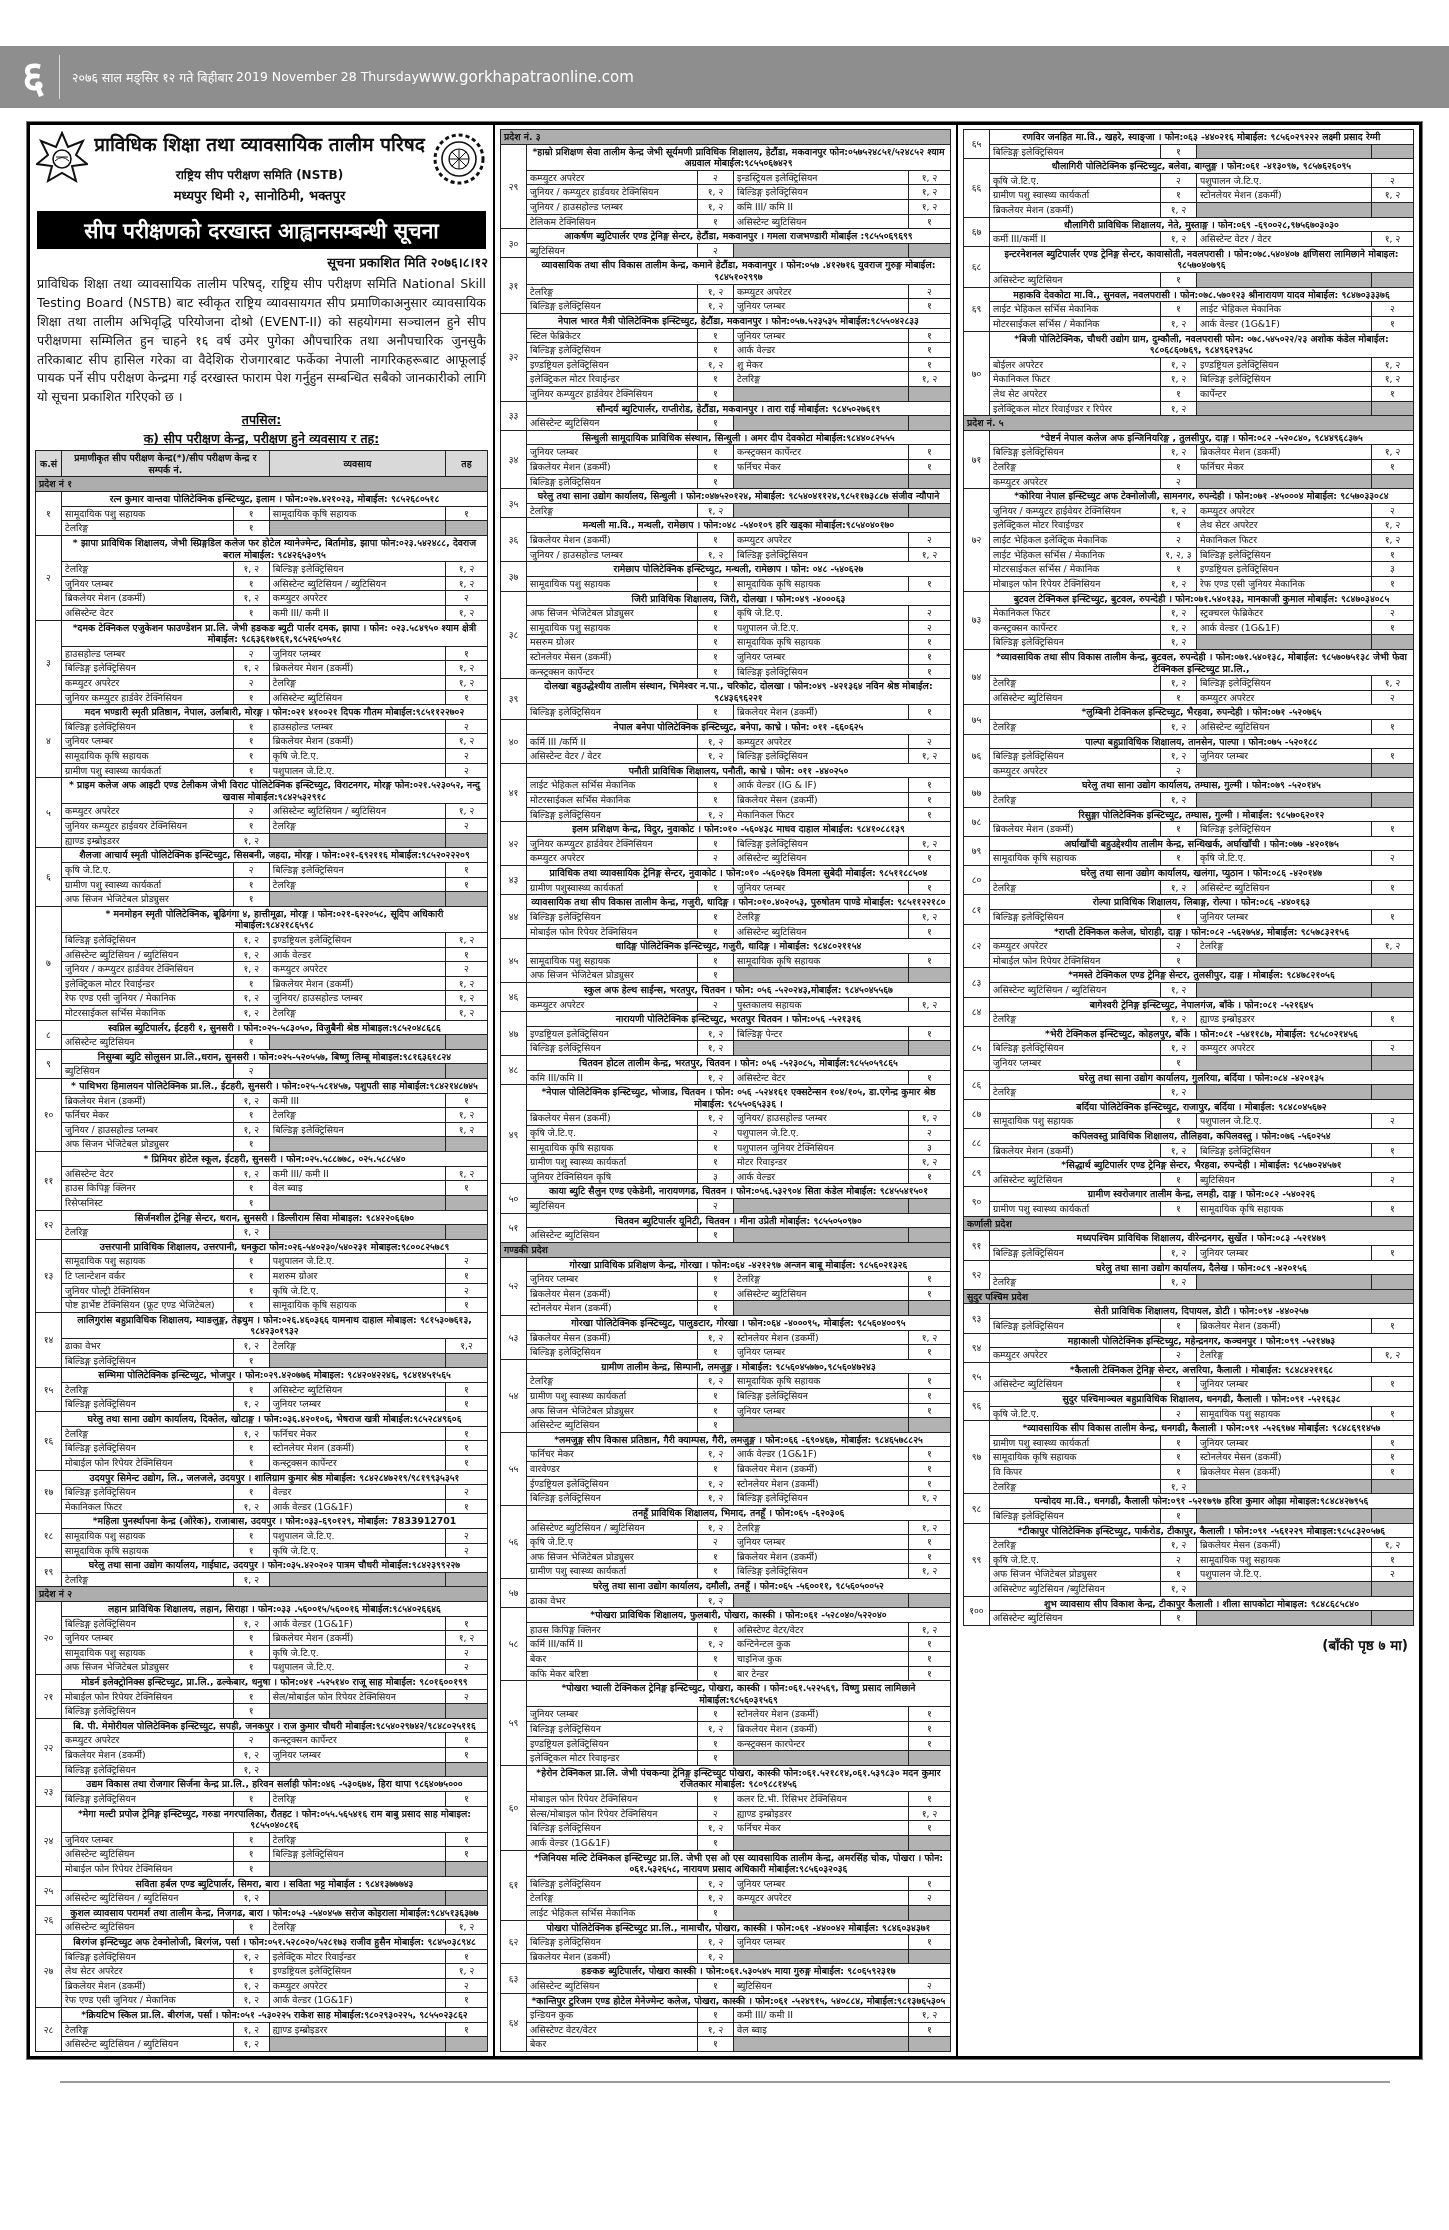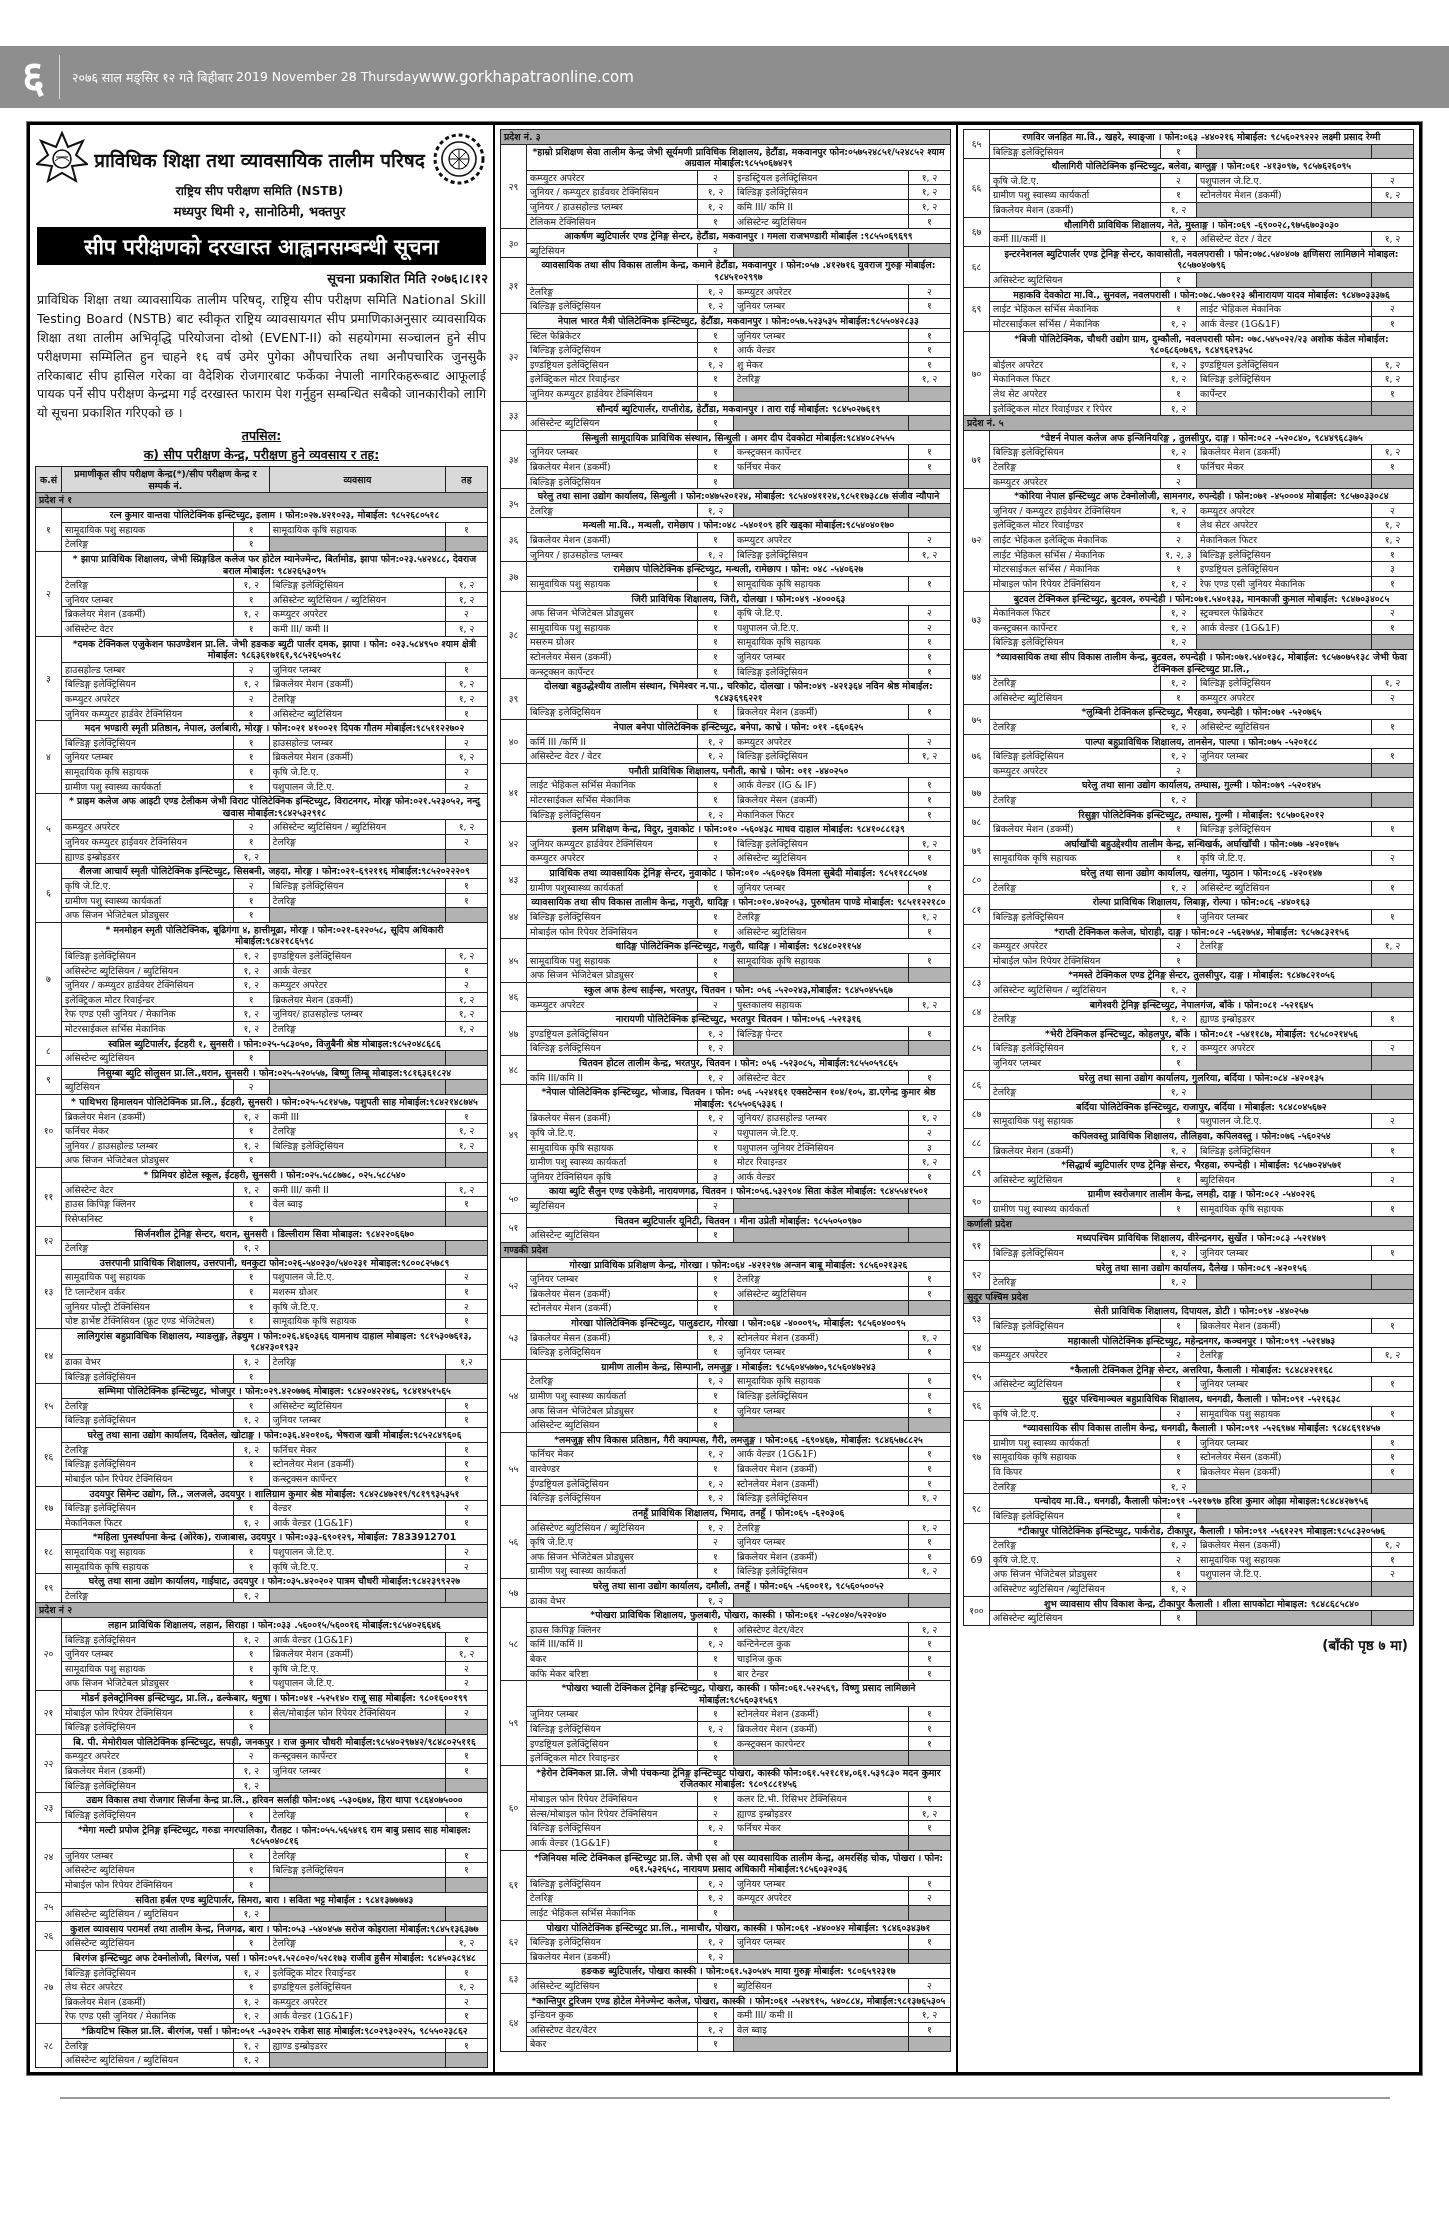--- a/index.html
+++ b/index.html
@@ -19,7 +19,7 @@
   
   .nhead{display:flex;align-items:flex-start;justify-content:center;gap:6px;margin-top:2px;}
   .nhead .mid{text-align:center;}
-  .org1{font-size:19px;font-weight:bold;margin-top:16px;}
+  .org1{font-size:19px;font-weight:bold;}
   .org2{font-size:12px;font-weight:bold;margin-top:9px;}
   .addr{font-size:13px;font-weight:bold;margin-top:3px;}
   .banner{background:#000;color:#fff;font-size:21px;font-weight:bold;text-align:center;

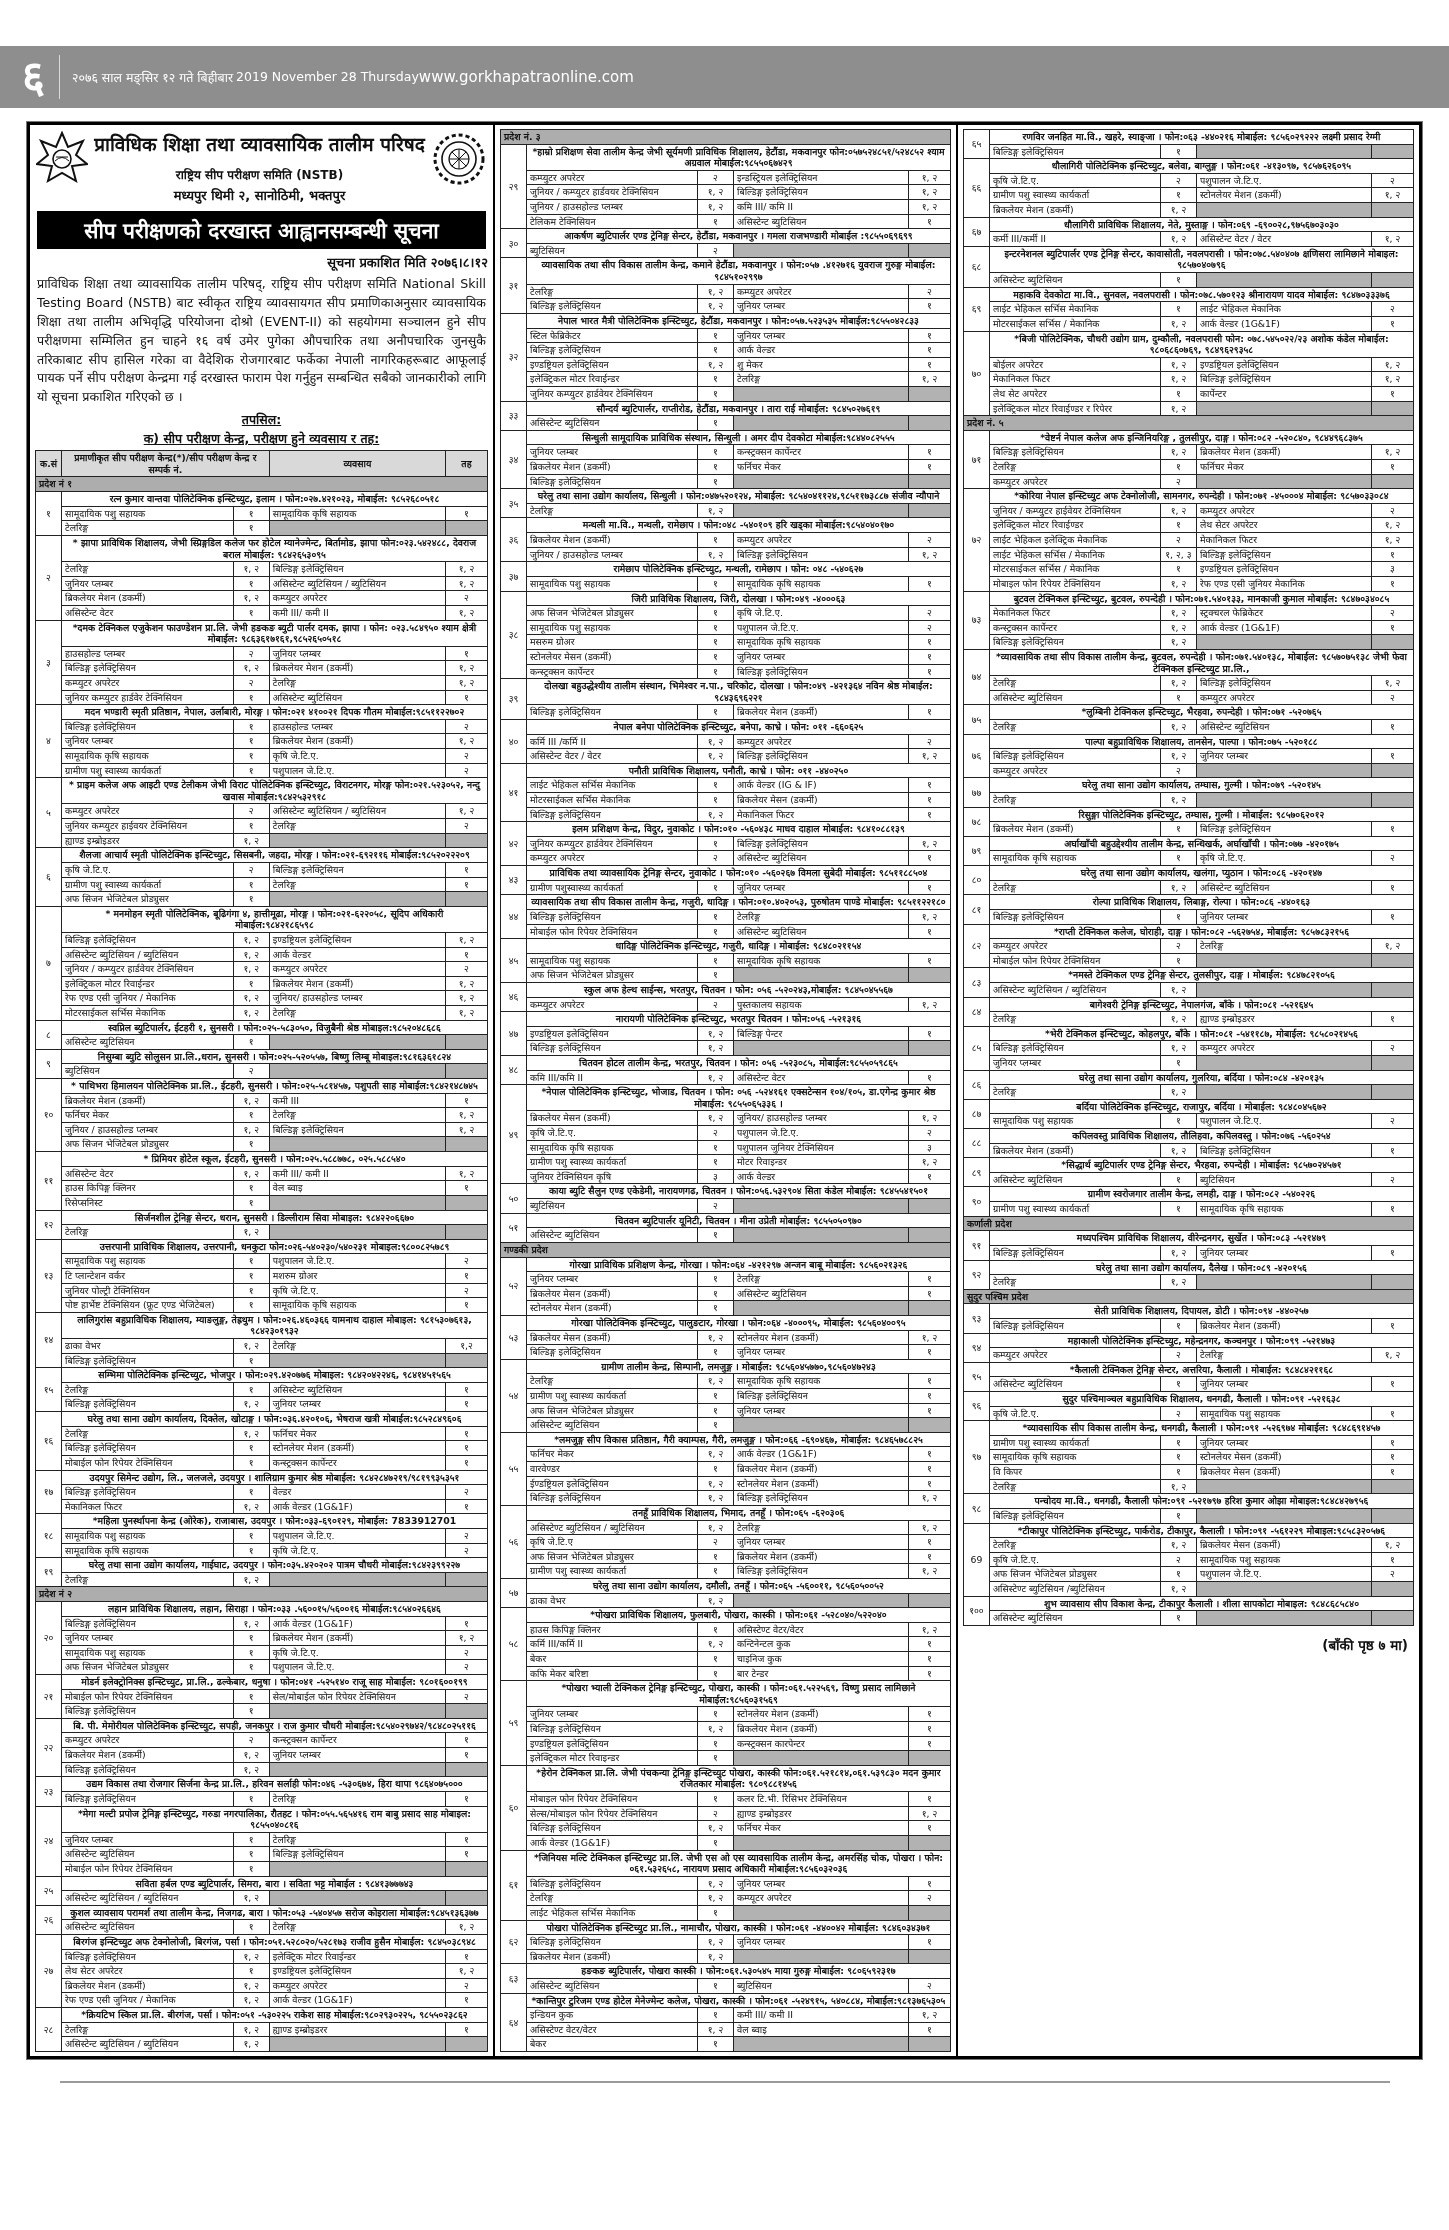--- a/index.html
+++ b/index.html
@@ -2056,7 +2056,7 @@
           </tbody>
           <tbody>
             <tr>
-              <td class="sn" rowspan="5">69</td>
+              <td class="sn" rowspan="5">९९</td>
               <td class="ctr" colspan="4">*टीकापुर पोलिटेक्निक इन्स्टिच्युट, पार्करोड, टीकापुर, कैलाली । फोन:०९१ -५६१२२९ मोबाइल:९८५८३२०५७६</td>
             </tr>
             <tr>

